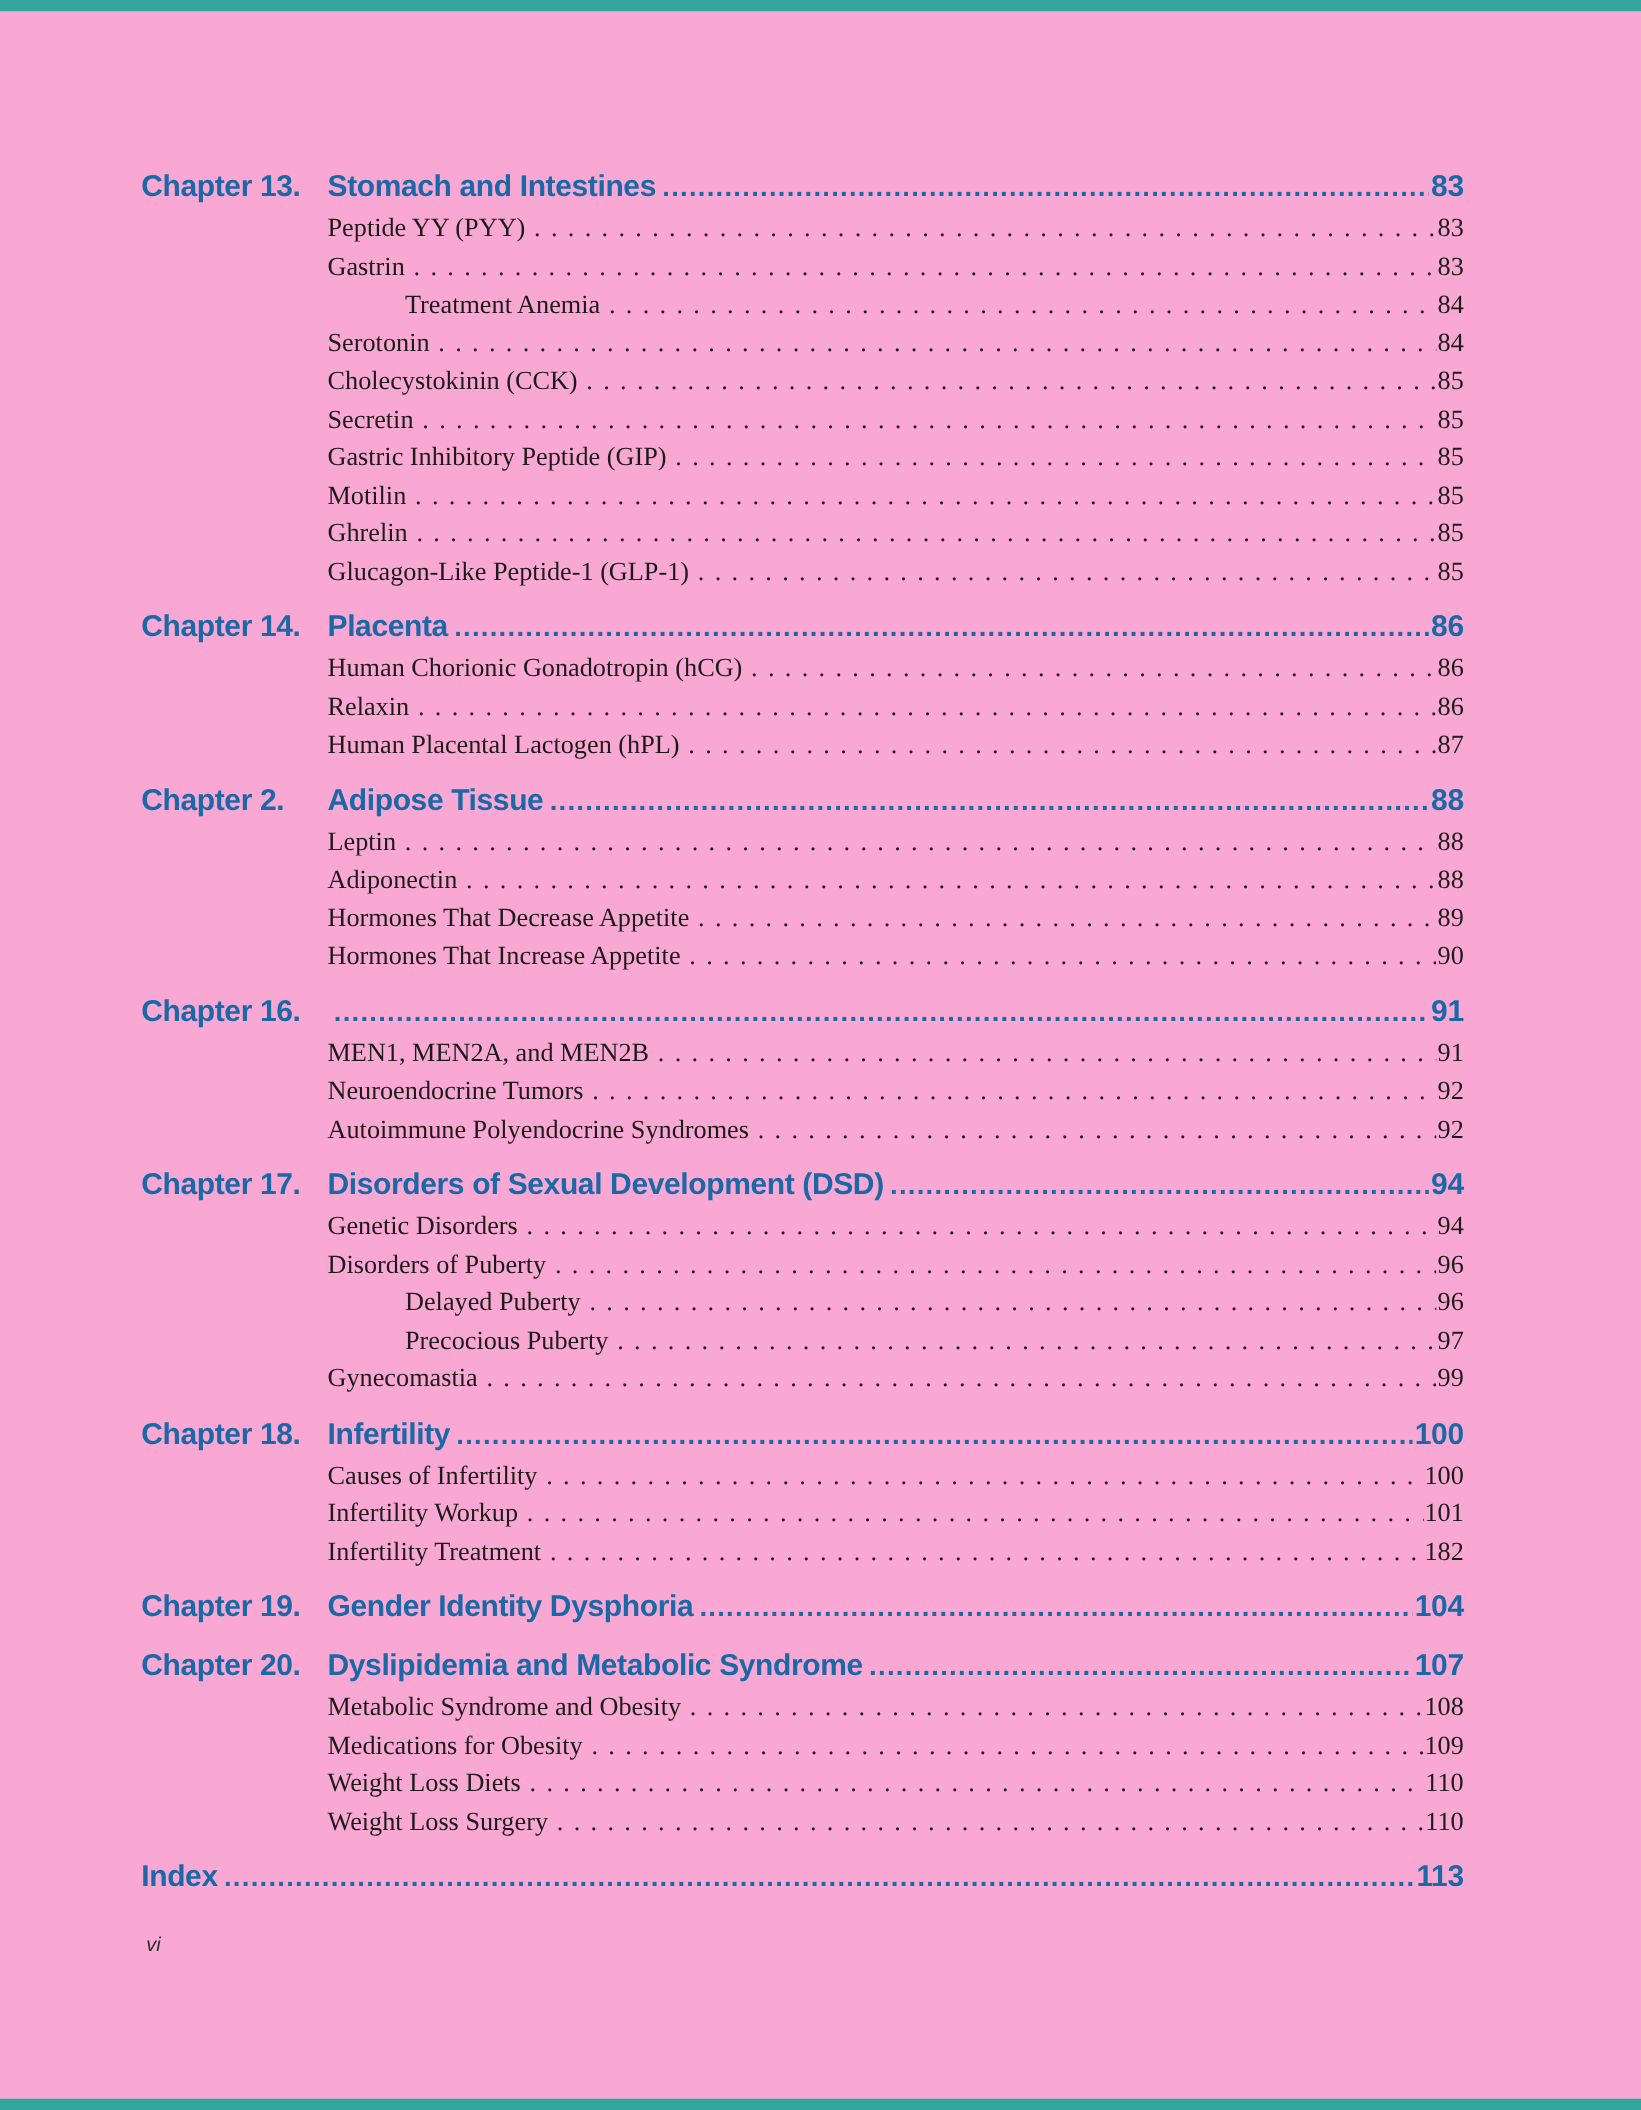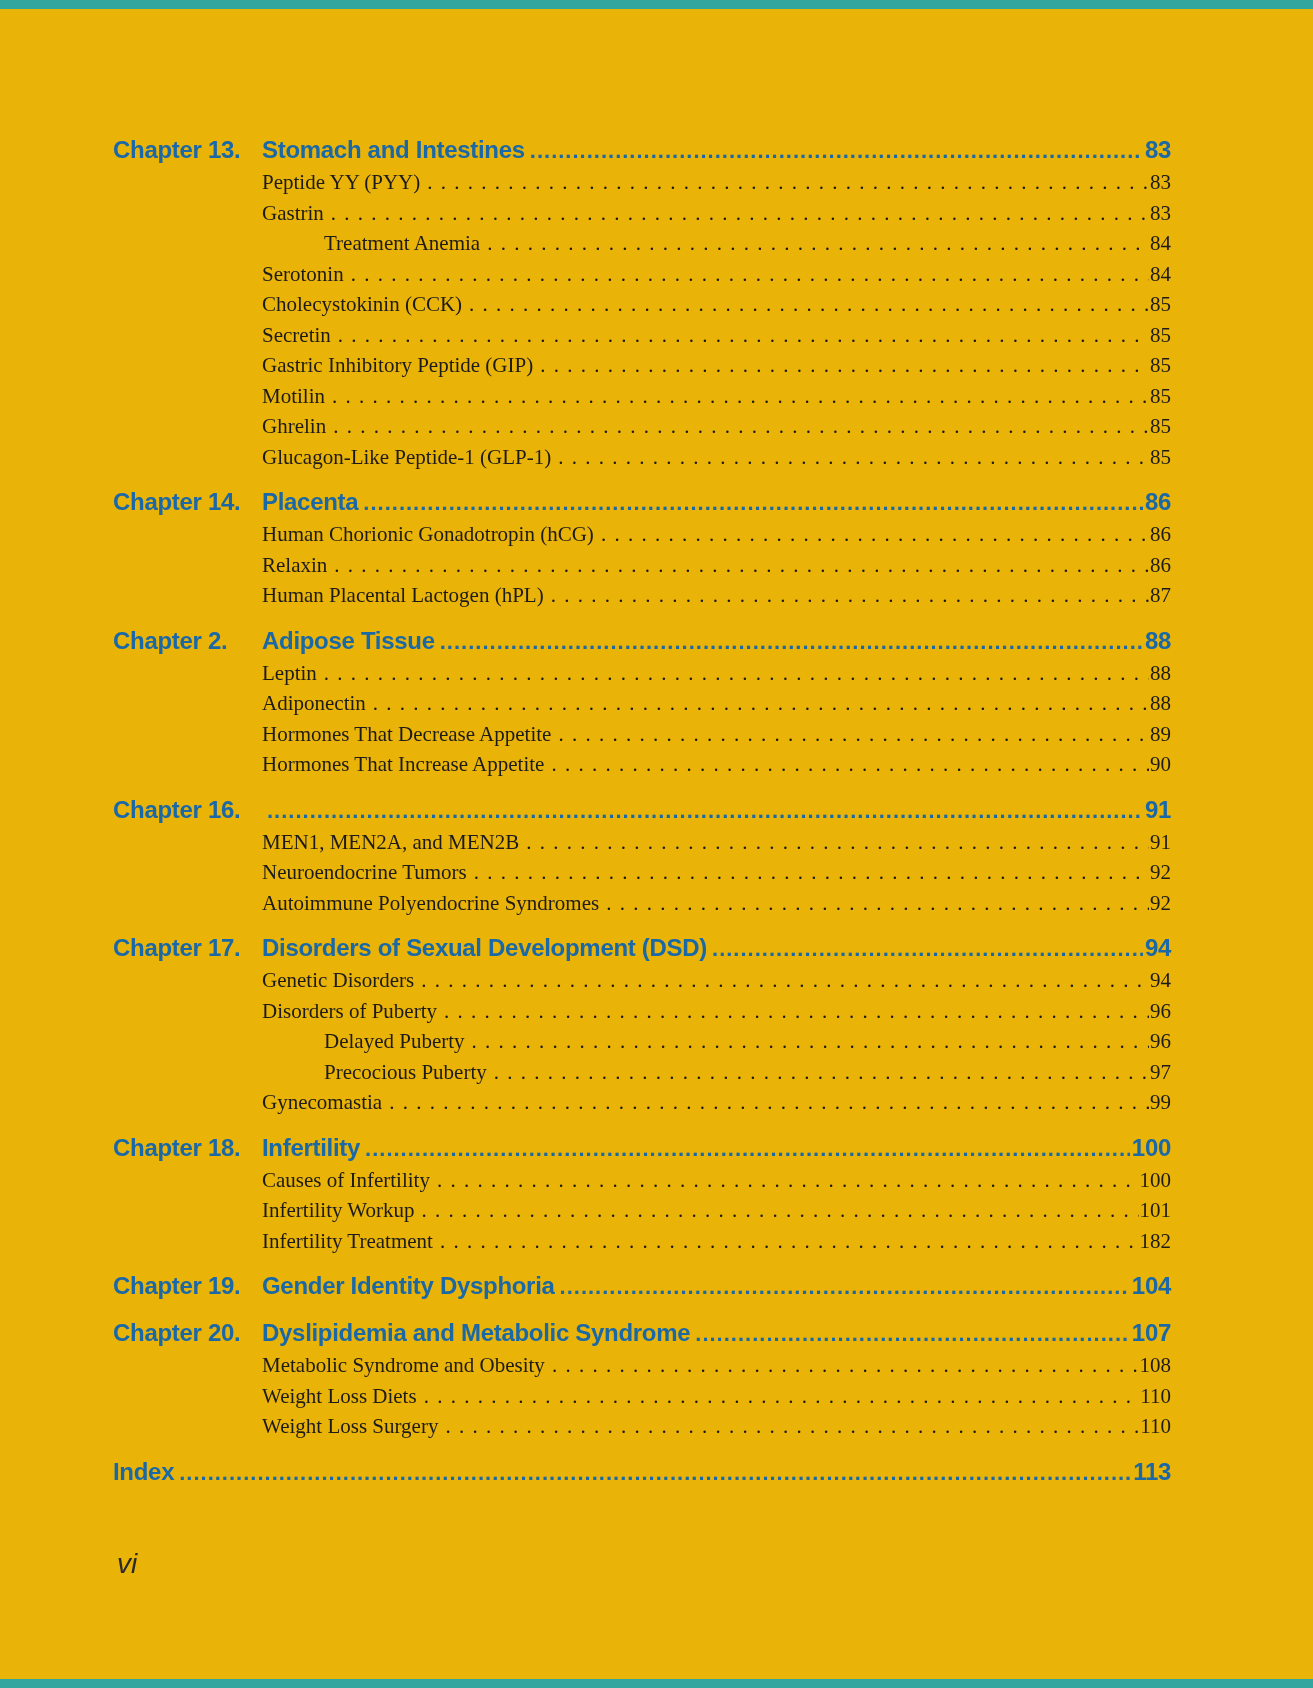--- a/index.html
+++ b/index.html
@@ -7,7 +7,7 @@
     position: relative;
     width: 1313px;
     height: 1688px;
-    background: #eab308;
+    background: #f9a8d4;
     overflow: hidden;
     font-family: "Liberation Serif", serif;
   }

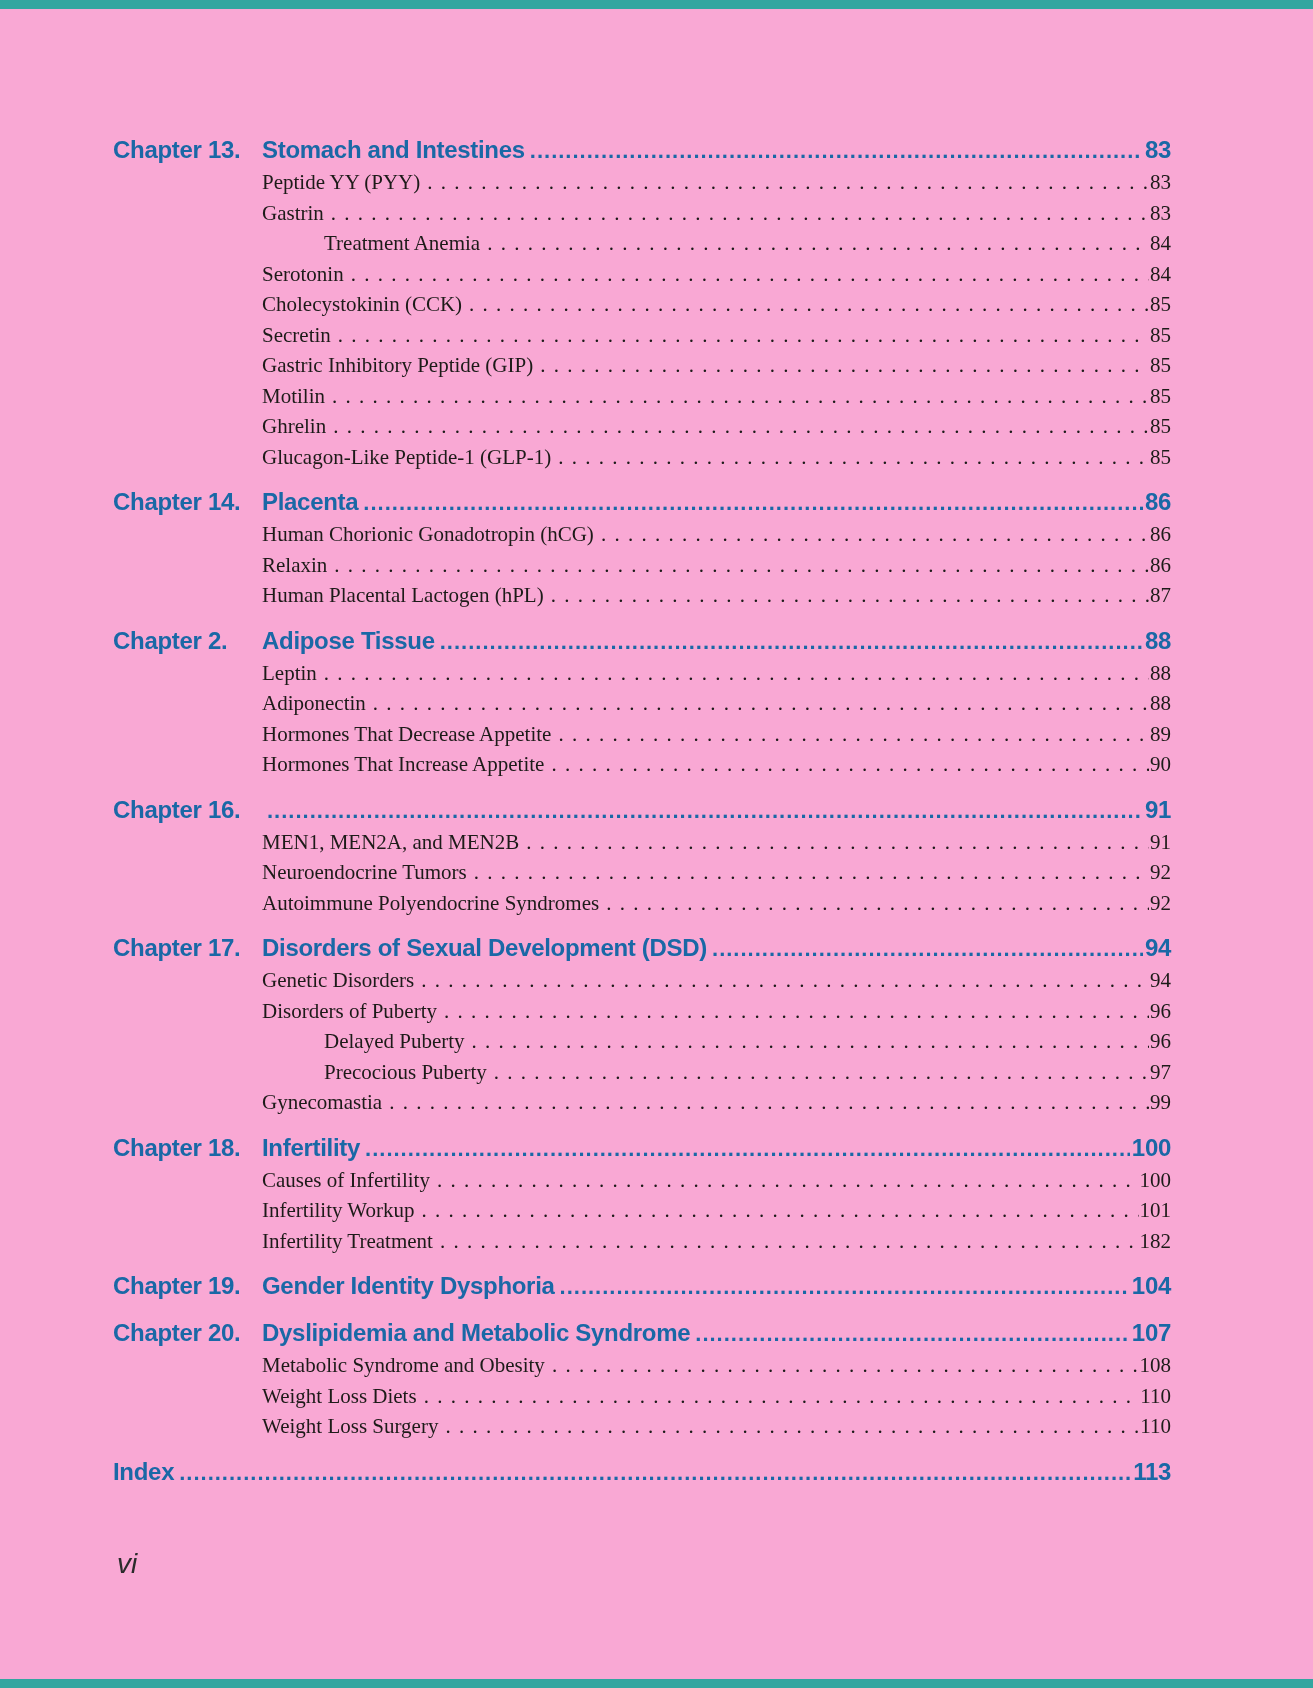--- a/index.html
+++ b/index.html
@@ -320,6 +320,12 @@
   </div>
       <div class="row sub">
 
+    <span class="title">Medications for Obesity</span>
+    <span class="leader"></span>
+    <span class="pagenum">109</span>
+  </div>
+      <div class="row sub">
+
     <span class="title">Weight Loss Diets</span>
     <span class="leader"></span>
     <span class="pagenum">110</span>

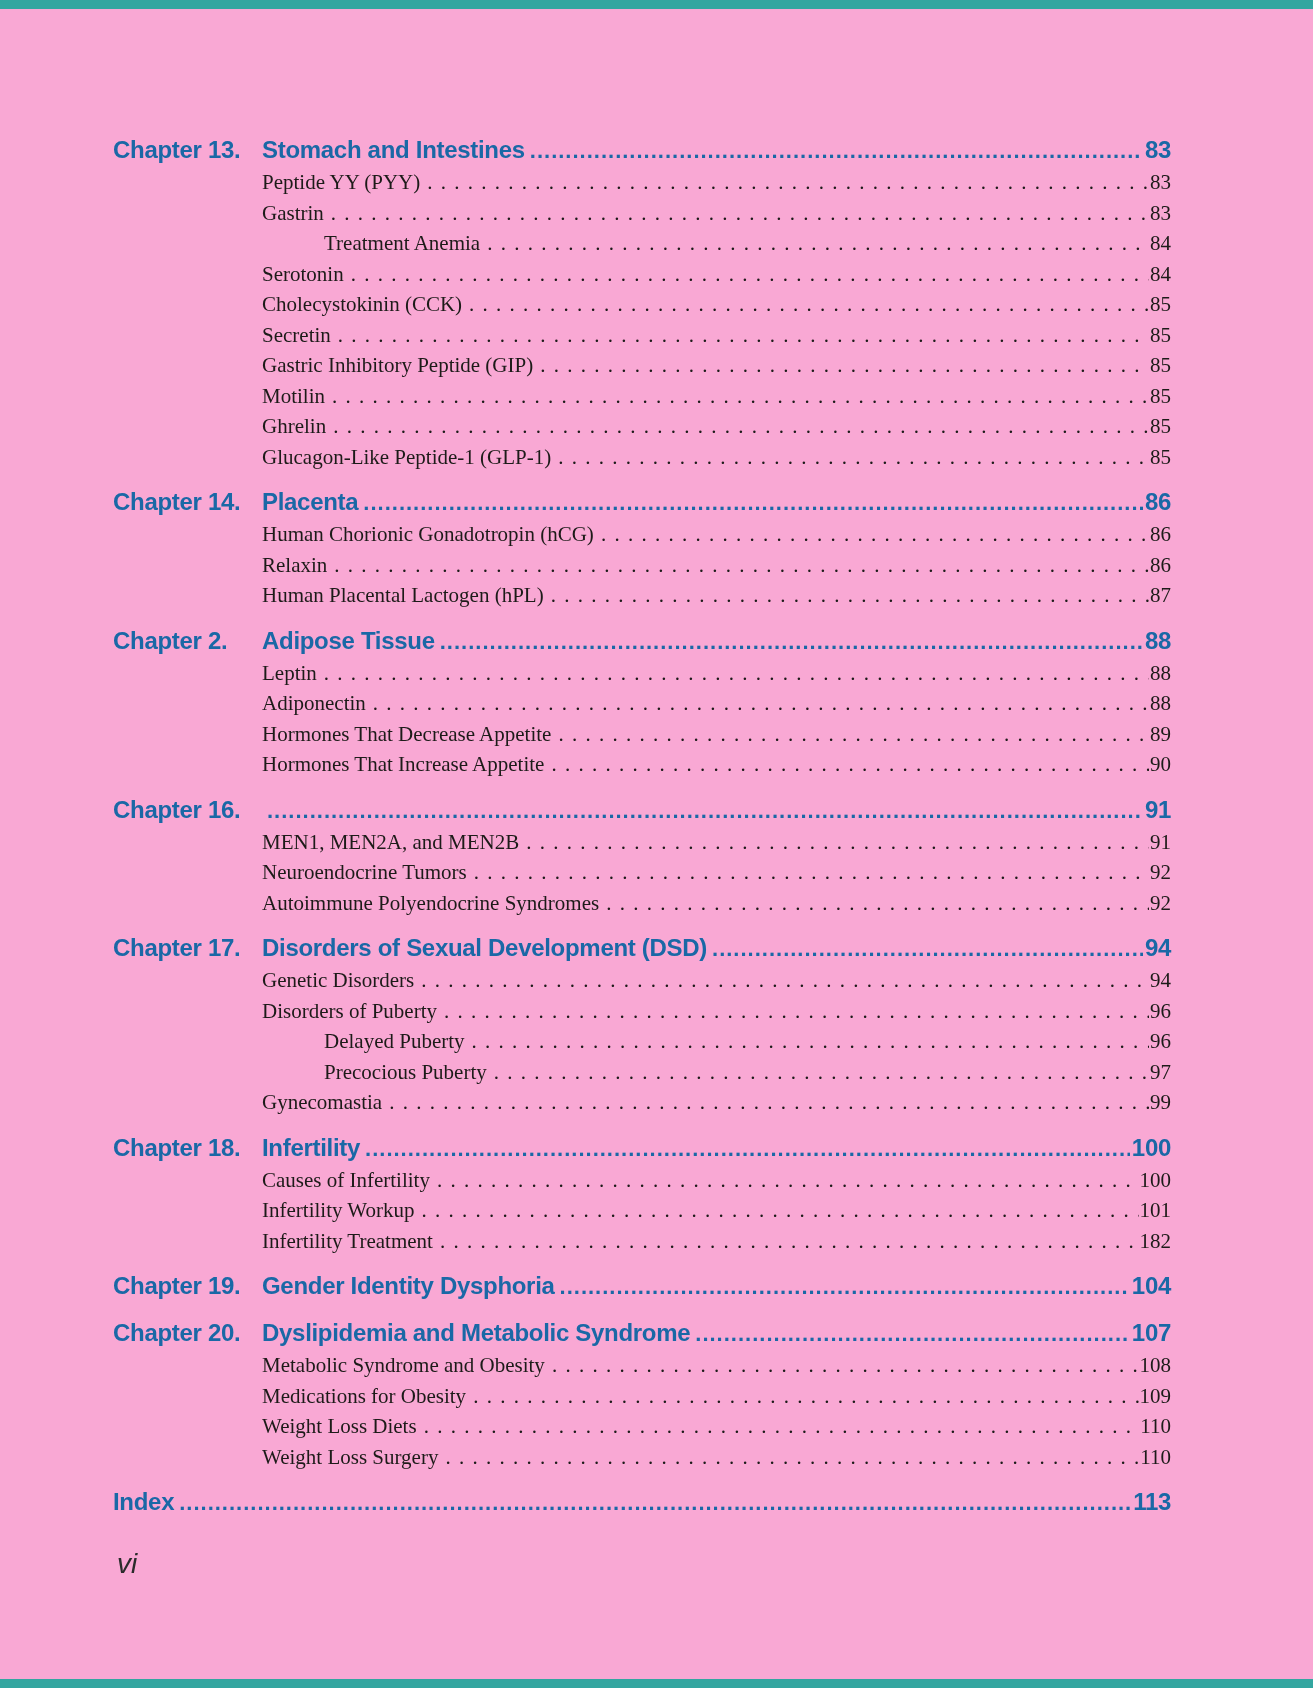--- a/index.html
+++ b/index.html
@@ -86,7 +86,7 @@
     top: 1548px;
     font-family: "Liberation Sans", sans-serif;
     font-style: italic;
-    font-size: 28px;
+    font-size: 16px;
     color: #2b2b2b;
   }
 </style>

